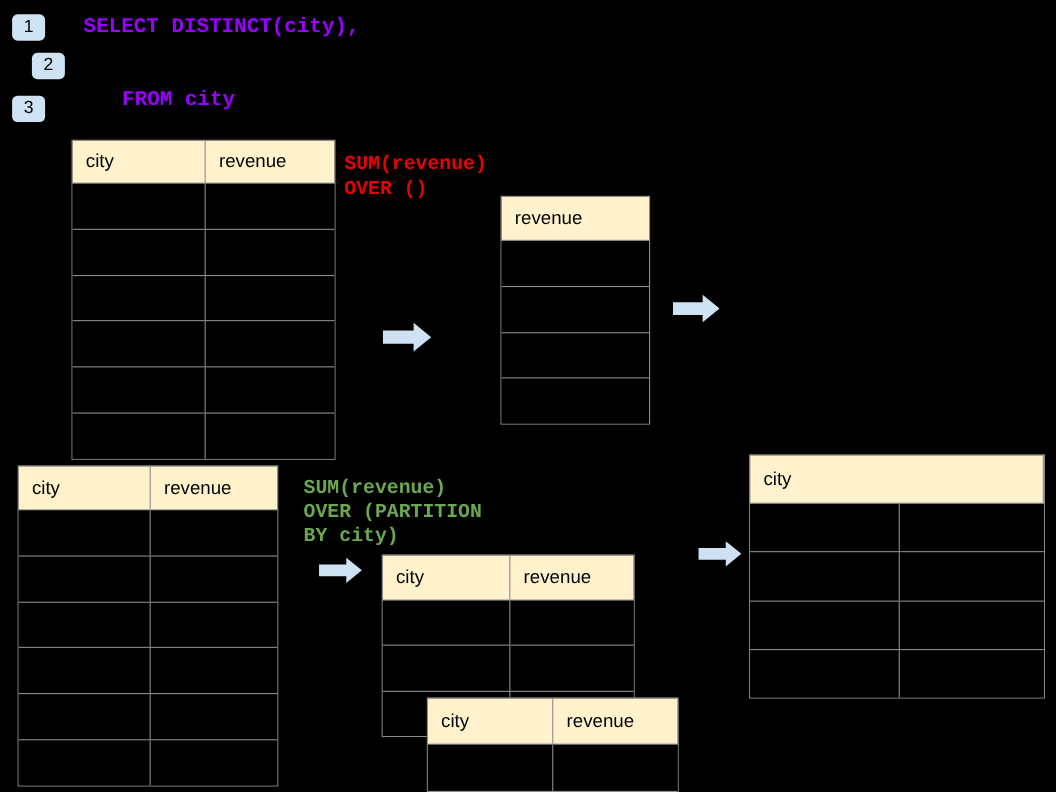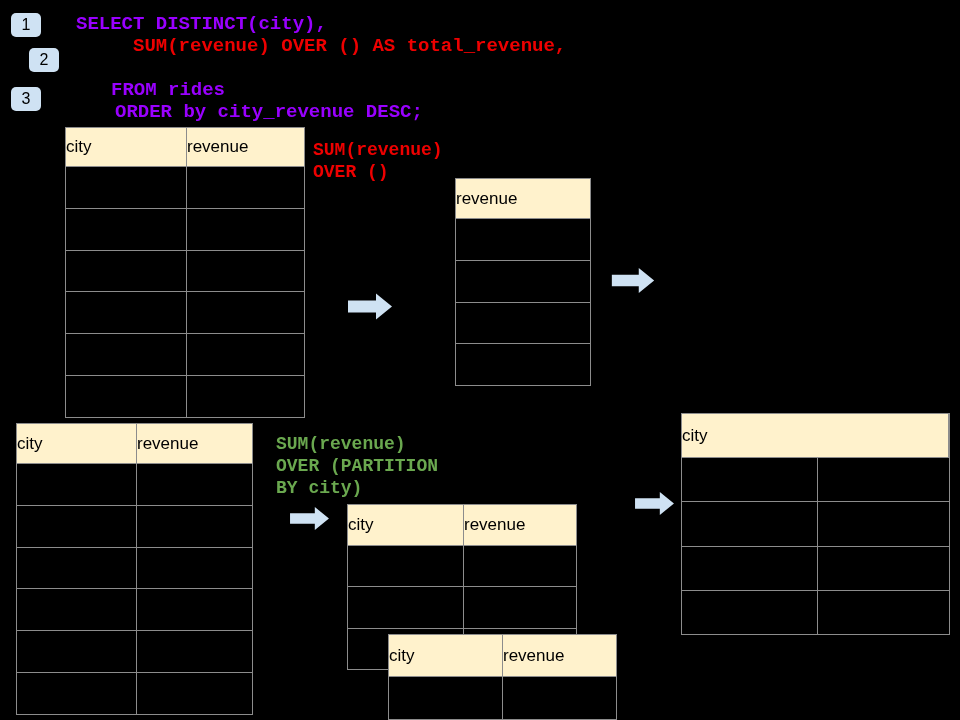--- a/index.html
+++ b/index.html
@@ -40,7 +40,6 @@
   <div class="badge" style="left:11px;top:87px">3</div>
 
   <div class="code purple" style="left:76px;top:13px">SELECT DISTINCT(city),</div>
-  <div class="code red" style="left:133px;top:35px">SUM(revenue) OVER () AS total_revenue,</div>
   <div class="code purple" style="left:111px;top:79px">FROM rides</div>
   <div class="code purple" style="left:115px;top:101px">ORDER by city_revenue DESC;</div>
 

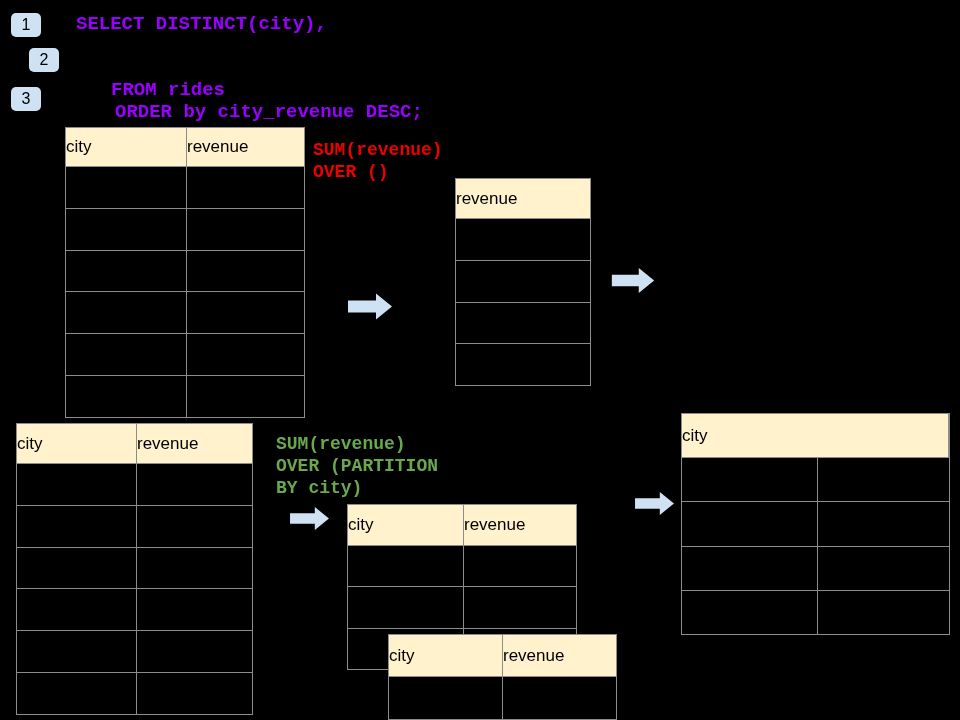--- a/index.html
+++ b/index.html
@@ -40,7 +40,7 @@
   <div class="badge" style="left:11px;top:87px">3</div>
 
   <div class="code purple" style="left:76px;top:13px">SELECT DISTINCT(city),</div>
-  <div class="code purple" style="left:111px;top:79px">FROM rides</div>
+  <div class="code purple" style="left:111px;top:79px">FROM city</div>
   <div class="code purple" style="left:115px;top:101px">ORDER by city_revenue DESC;</div>
 
 

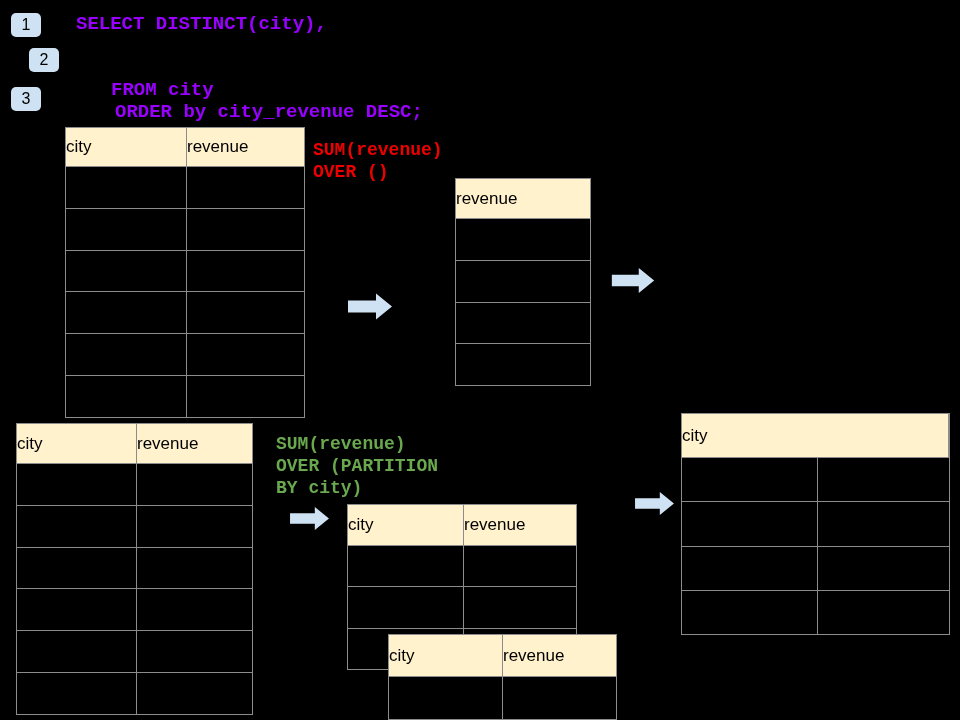--- a/index.html
+++ b/index.html
@@ -41,7 +41,6 @@
 
   <div class="code purple" style="left:76px;top:13px">SELECT DISTINCT(city),</div>
   <div class="code purple" style="left:111px;top:79px">FROM city</div>
-  <div class="code purple" style="left:115px;top:101px">ORDER by city_revenue DESC;</div>
 
 
   <div class="code red ann" style="left:313px;top:139px">SUM(revenue)

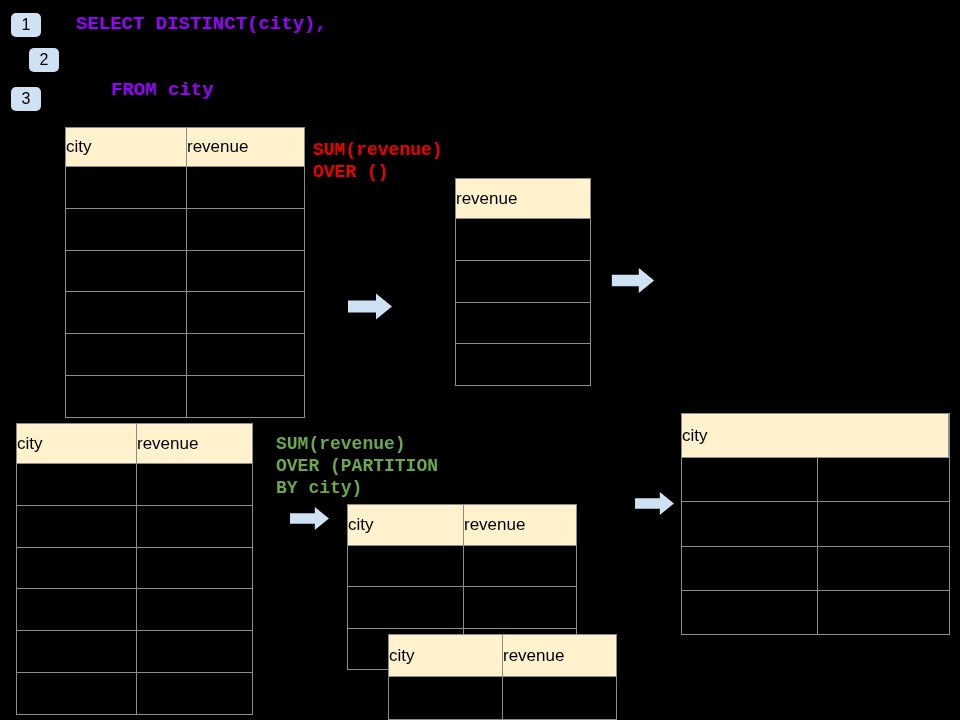--- a/index.html
+++ b/index.html
@@ -20,7 +20,7 @@
        display:flex;flex-direction:column}
   .thead{display:flex;background:var(--header_fill);
          border-bottom:1px solid var(--table_border);flex:none}
-  .th{display:flex;align-items:center;font-size:17px;color:#000}
+  .th{display:flex;align-items:center;padding-left:12px;font-size:17px;color:#000}
   .th:last-child{flex:1}
   .colsep{border-right:1px solid var(--table_border)}
   .tbody{display:flex;flex-direction:column;background:#000;flex:none}

